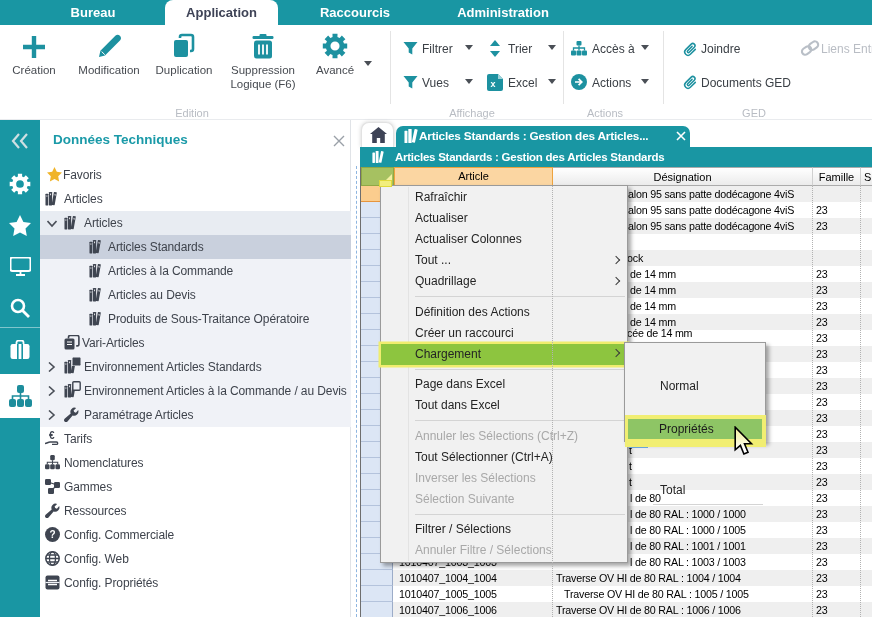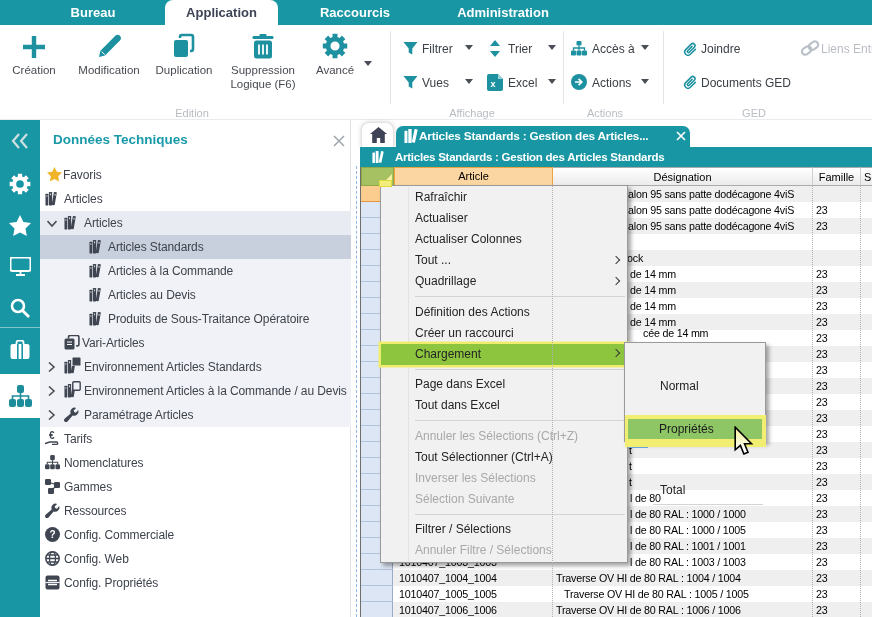--- a/index.html
+++ b/index.html
@@ -432,7 +432,7 @@
 <div class="cell" style="left:455px;top:147px;font-size:11px;line-height:16px;">23</div>
 <div class="abs" style="left:0;top:163px;width:512px;height:16px;background:#ffffff;"></div>
 <div class="rh" style="top:163px;"></div>
-<div class="cell" style="left:266px;top:158px;font-size:11px;line-height:16px;padding-left:16px;">cée de 14 mm</div>
+<div class="cell" style="left:266px;top:158px;font-size:11px;line-height:16px;">cée de 14 mm</div>
 <div class="cell" style="left:455px;top:163px;font-size:11px;line-height:16px;">23</div>
 <div class="abs" style="left:0;top:179px;width:512px;height:16px;background:#efefef;"></div>
 <div class="rh" style="top:179px;"></div>

